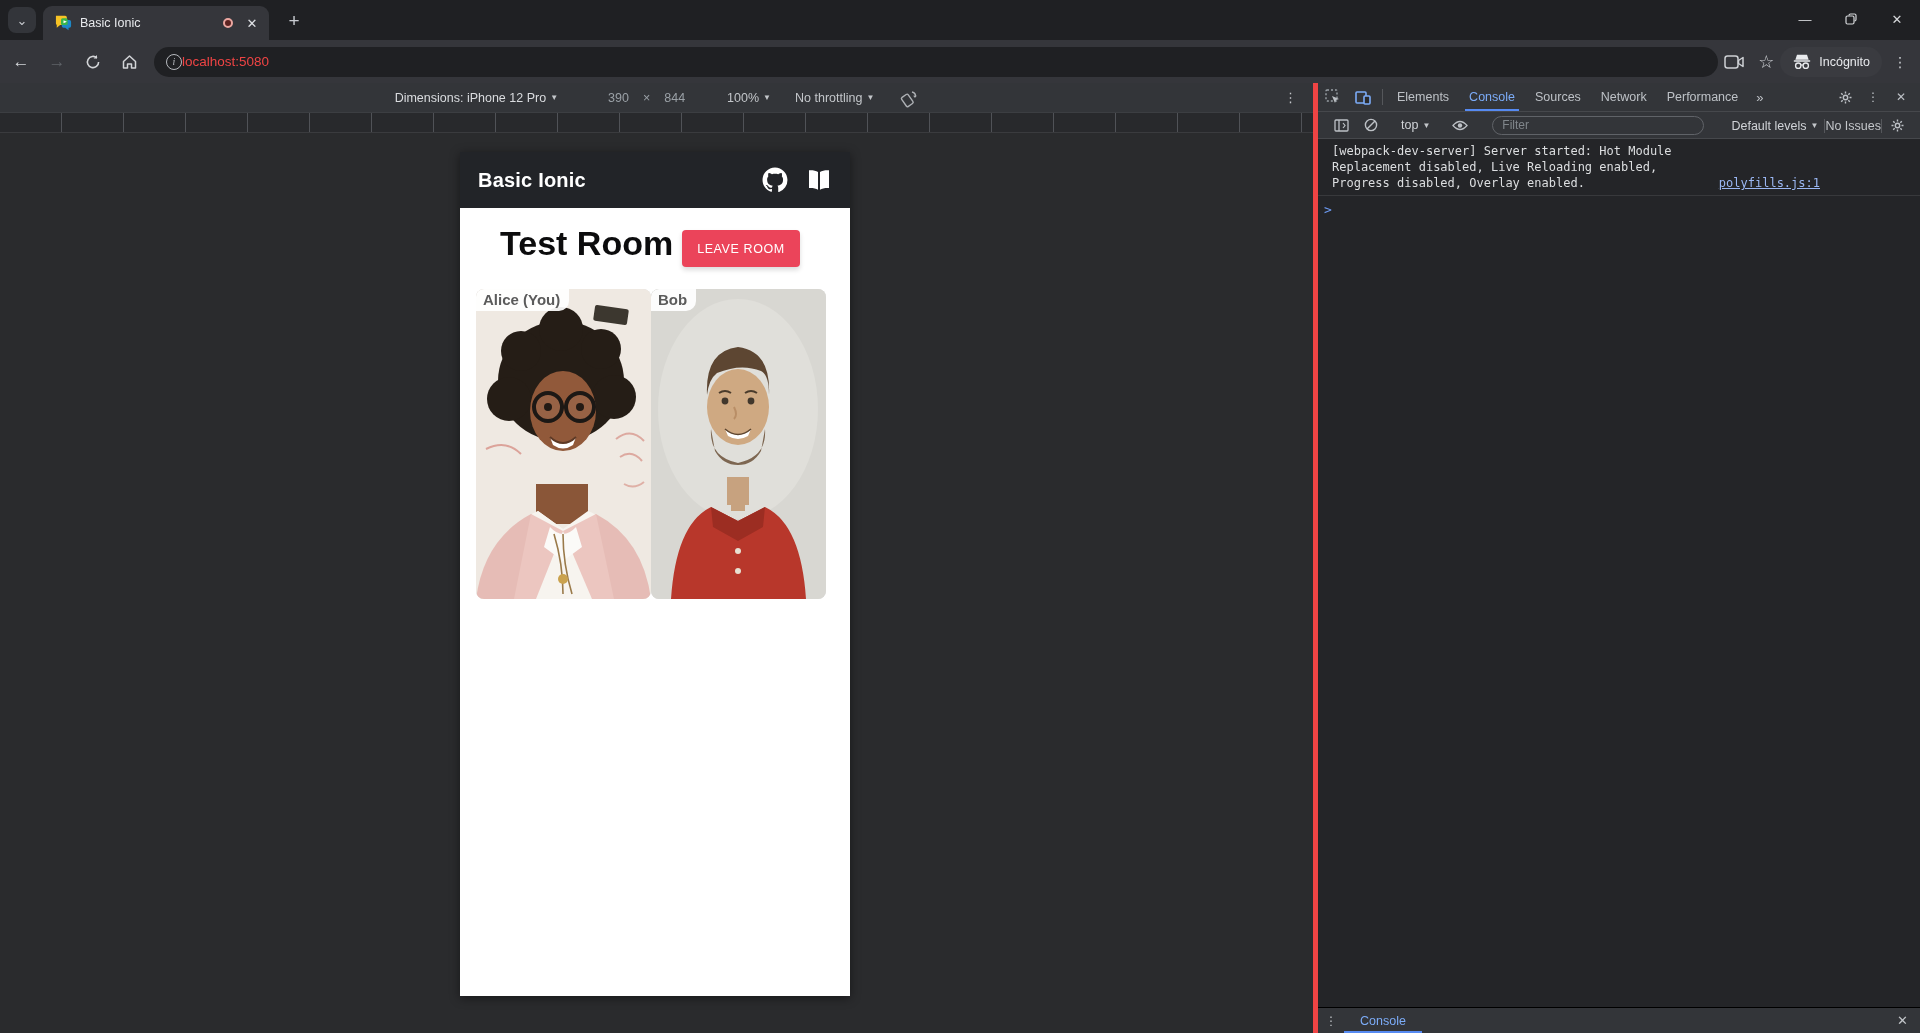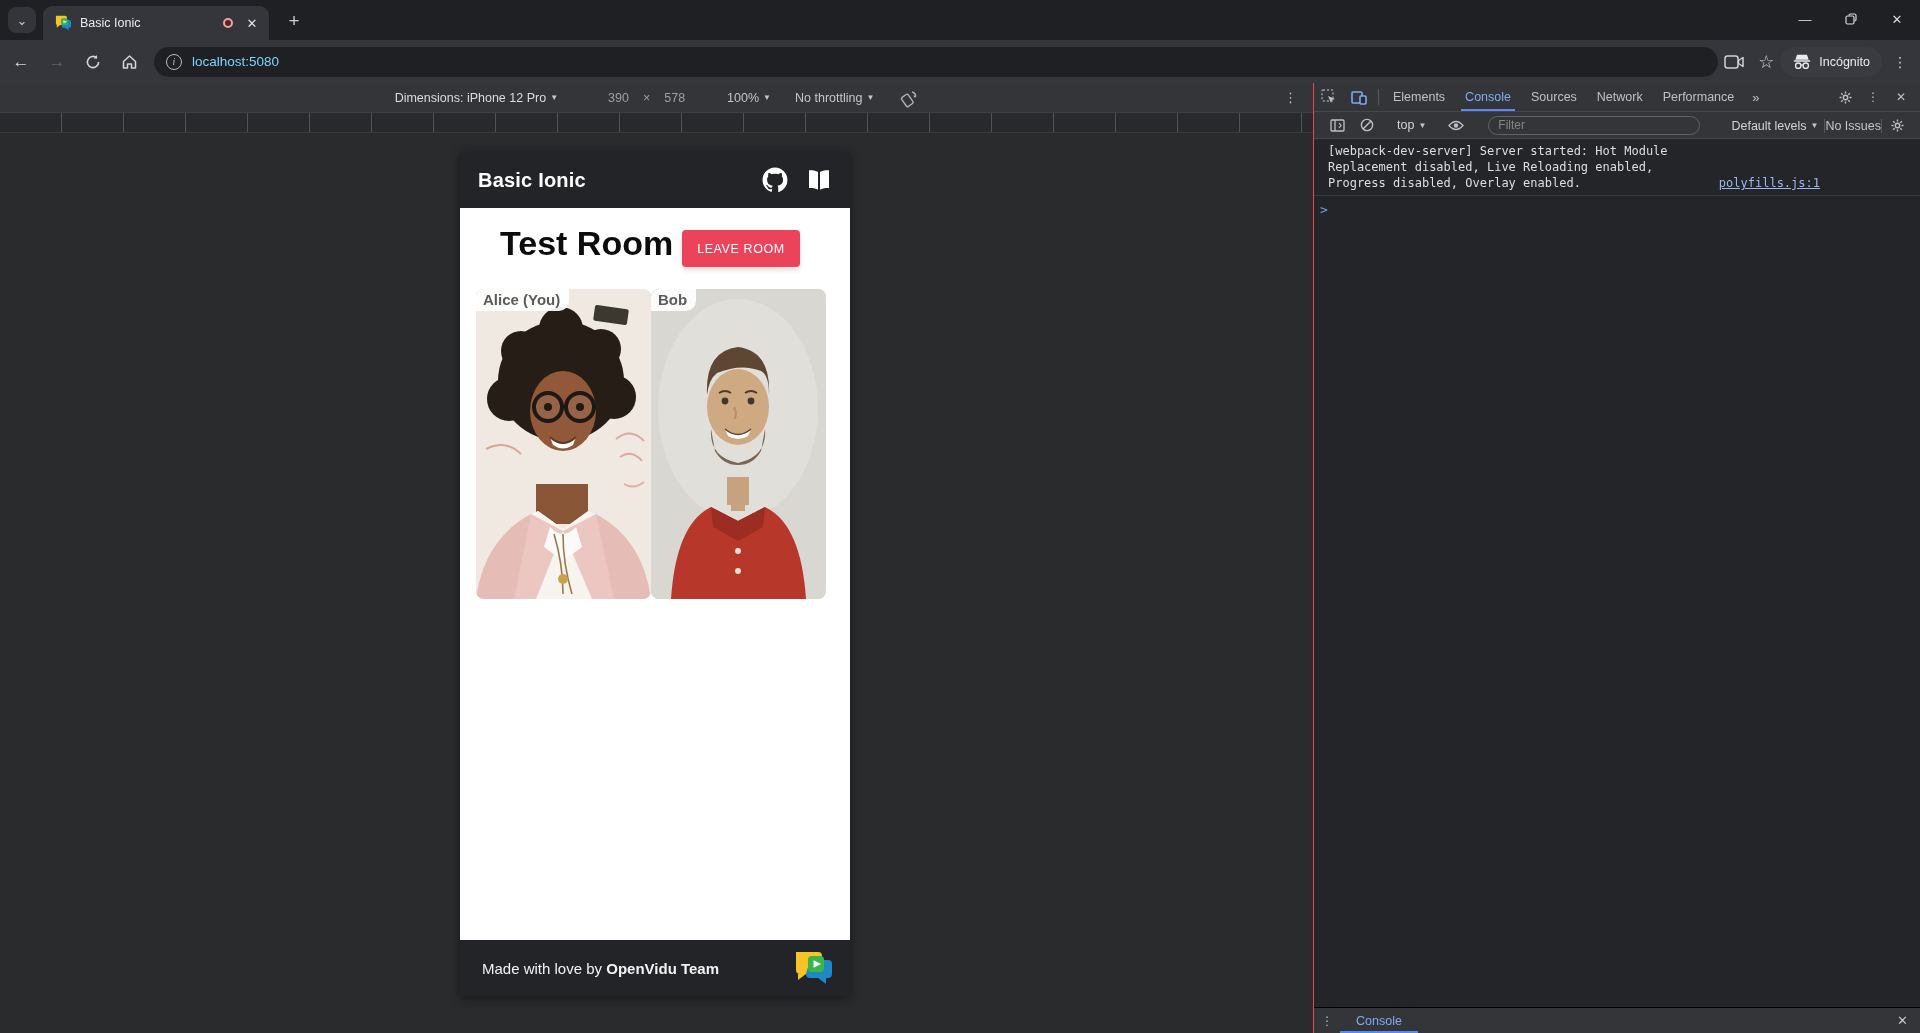--- a/index.html
+++ b/index.html
@@ -33,7 +33,7 @@
     display:flex; align-items:center; padding:0 12px; }
   .info-ic { width:16px; height:16px; border:1.4px solid #b7babf; border-radius:50%; color:#b7babf;
     font-size:10px; display:flex; align-items:center; justify-content:center; font-family:"Liberation Serif",serif; font-style:italic; flex:none; }
-  .url { color:#7dd3fc; font-size:13.5px; margin-left:10px; }
+  .url { color:#ef4444; font-size:13.5px; }
   .obx-right { display:flex; align-items:center; gap:14px; margin-right:6px; color:#cdd0d4; }
   .incog { height:30px; background:#3a3b40; border-radius:15px; display:flex; align-items:center;
     padding:0 12px; color:#e8eaed; font-size:12.5px; gap:7px; margin-right:8px; }

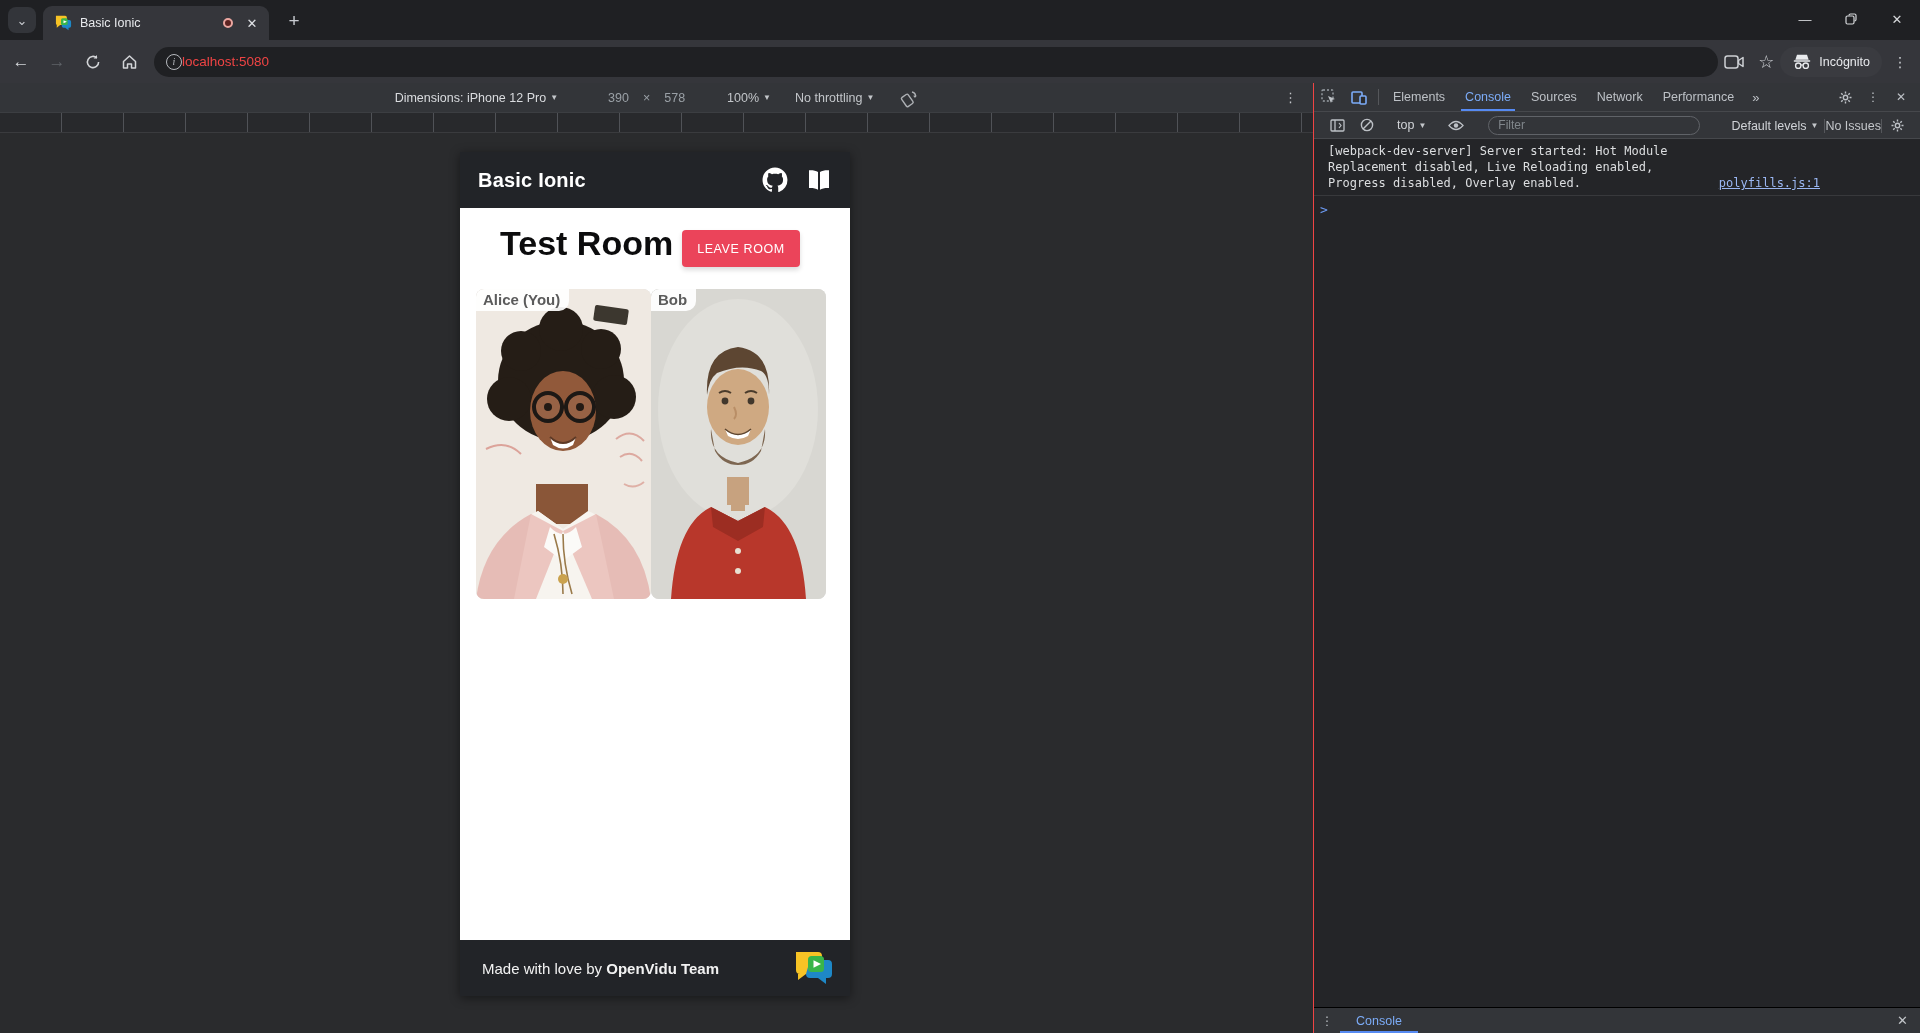--- a/index.html
+++ b/index.html
@@ -207,7 +207,7 @@
         <span class="gap"></span>
         <span class="num">390</span>
         <span class="x">×</span>
-        <span class="num">578</span>
+        <span class="num">844</span>
         <span class="gap" style="width:18px;"></span>
         <span class="group">
           <span>100%</span>

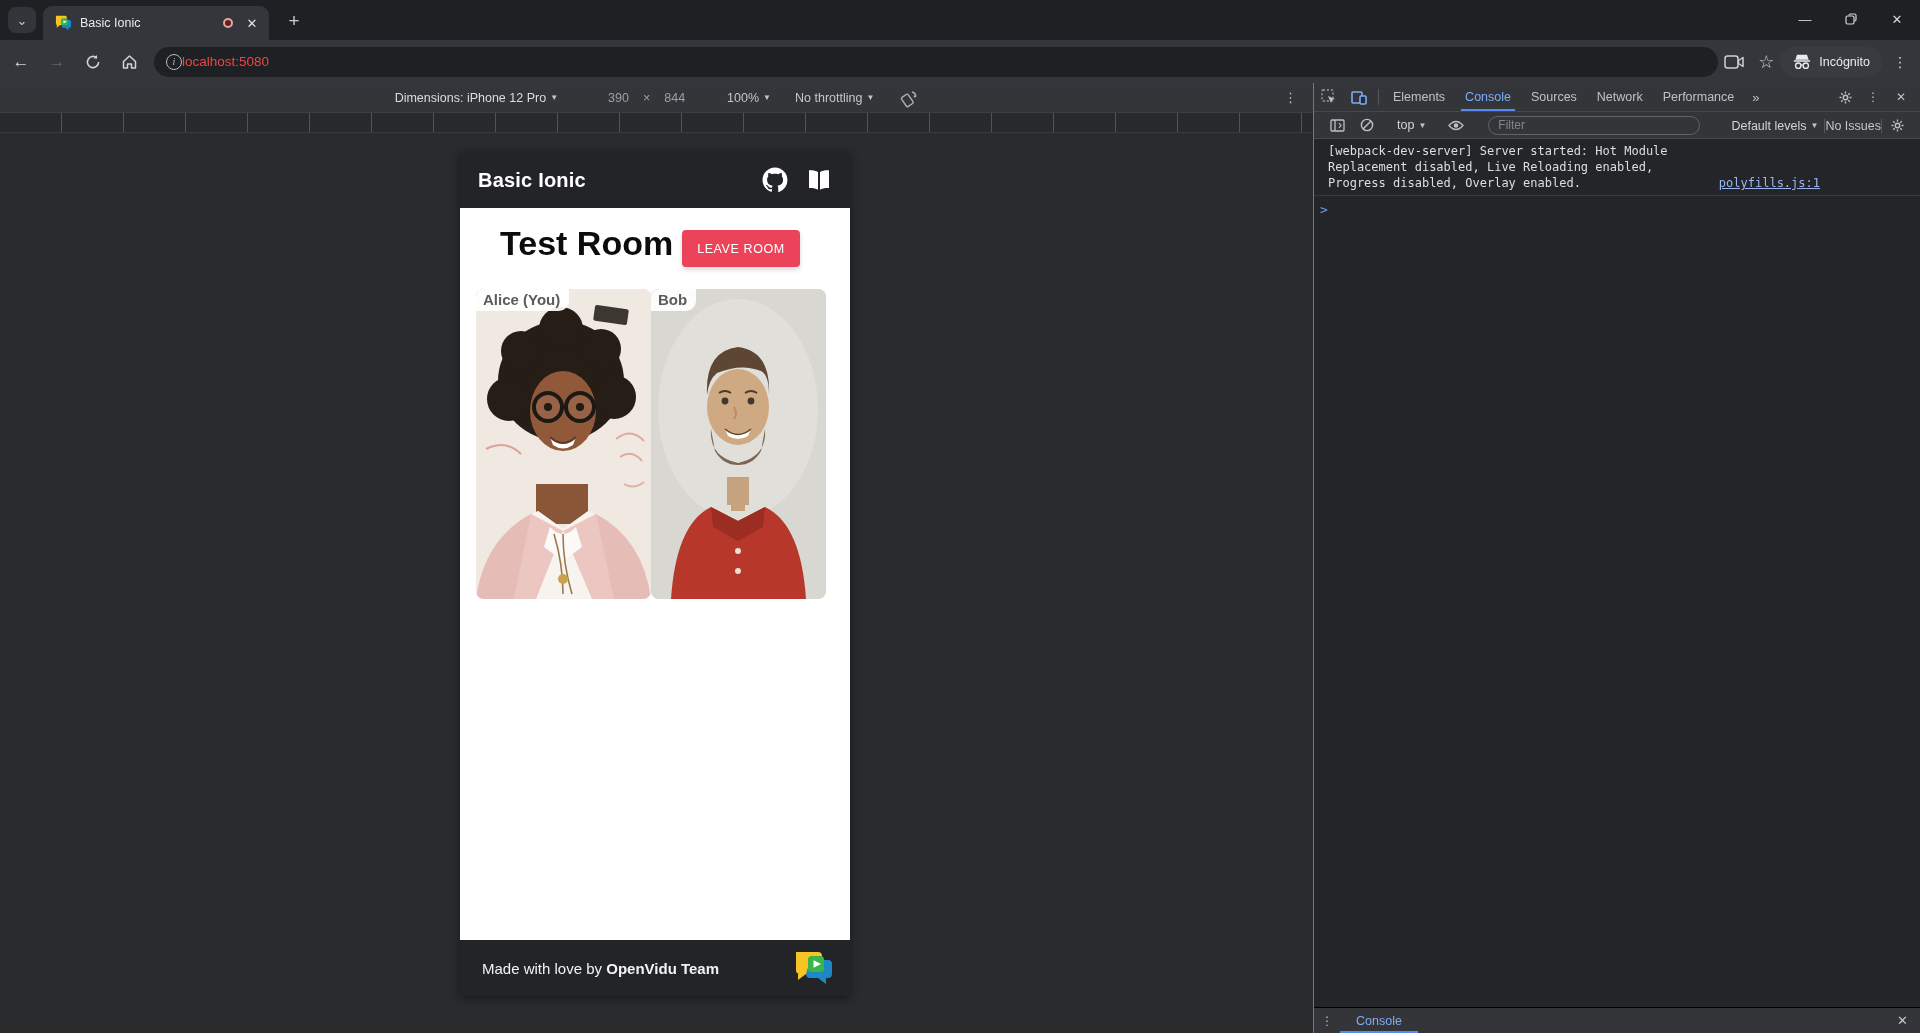--- a/index.html
+++ b/index.html
@@ -42,7 +42,7 @@
   
   .main { position:absolute; left:0; top:83px; width:1920px; bottom:0; display:flex; }
   .emu { width:1313px; position:relative; background:#f97316; }
-  .devtools { width:607px; border-left:1px solid #ef4444; background:#242528; position:relative;
+  .devtools { width:607px; border-left:5px solid #ef4444; background:#242528; position:relative;
     font-size:12px; color:#bdc1c6; }
 
   

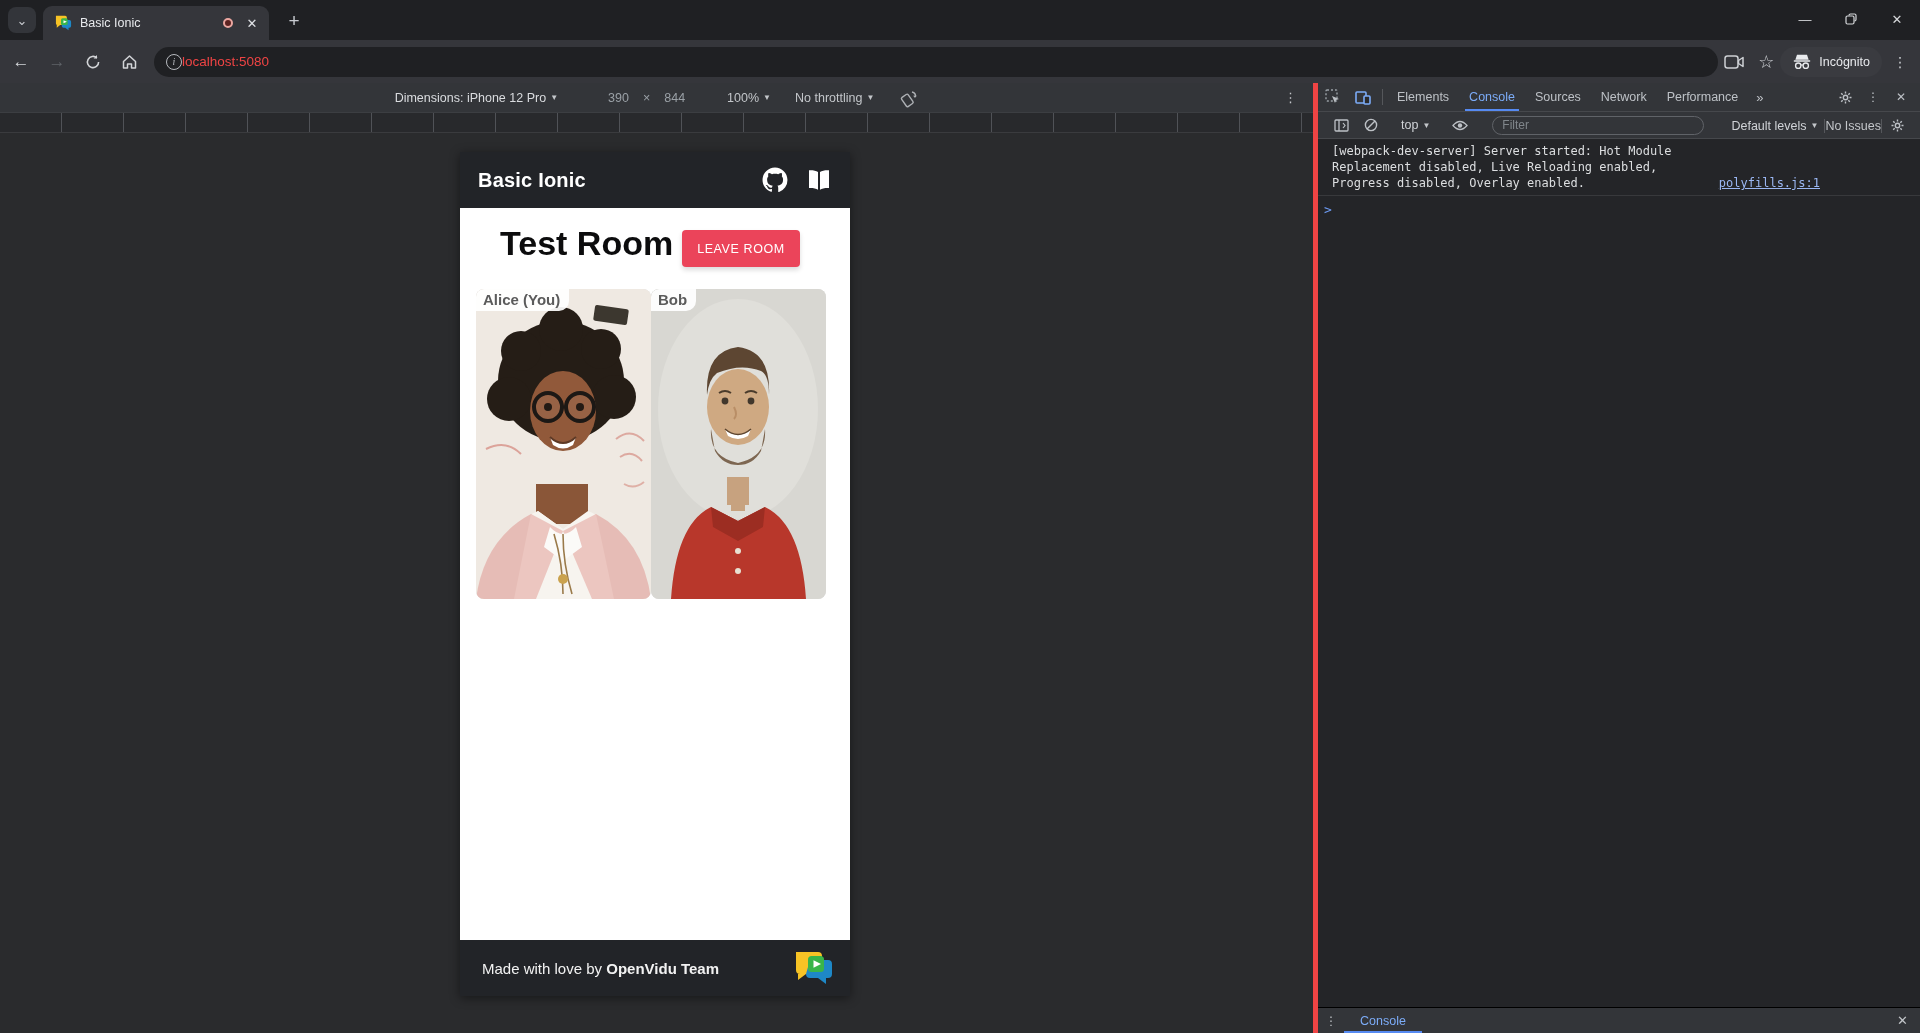--- a/index.html
+++ b/index.html
@@ -310,15 +310,6 @@
             </div>
           </div>
 
-          <div class="app-footer">
-            <span class="footer-text"><span>Made with love by </span><b>OpenVidu Team</b></span>
-            <svg class="footer-logo" viewBox="0 0 40 36">
-              <path d="M2 2h22a4 4 0 0 1 4 4v14a4 4 0 0 1-4 4H12l-8 6v-6H6a4 4 0 0 1-4-4z" fill="#f7c325"></path>
-              <path d="M16 10h18a4 4 0 0 1 4 4v10a4 4 0 0 1-4 4h-2v6l-8-6h-8a4 4 0 0 1-4-4z" fill="#1e88c7"></path>
-              <rect x="14" y="6" width="16" height="16" rx="3.5" fill="#39b54a"></rect>
-              <path d="M19.5 10.2 27 14l-7.5 3.8z" fill="#fff"></path>
-            </svg>
-          </div>
         </div>
       </div>
     </div>

